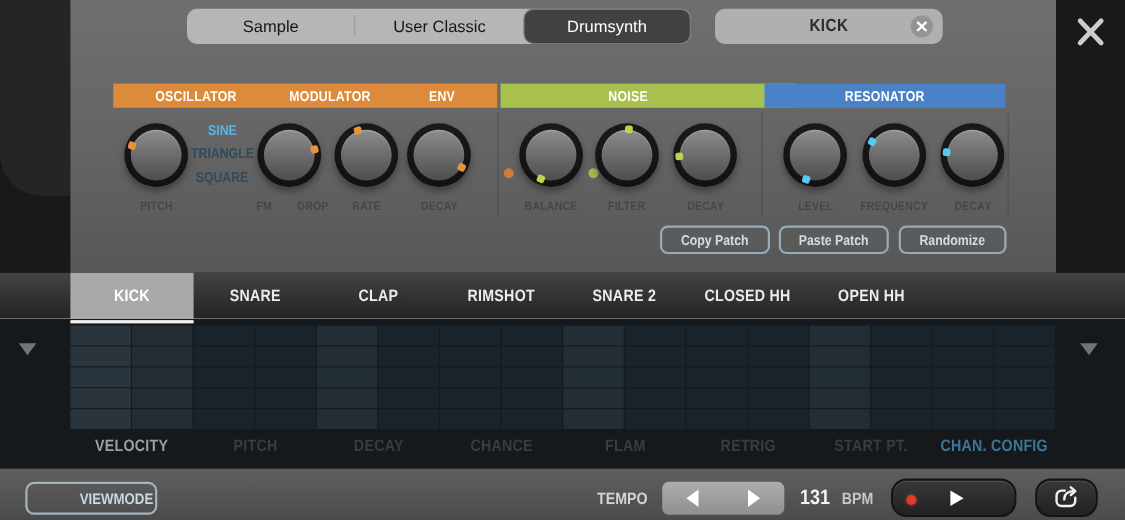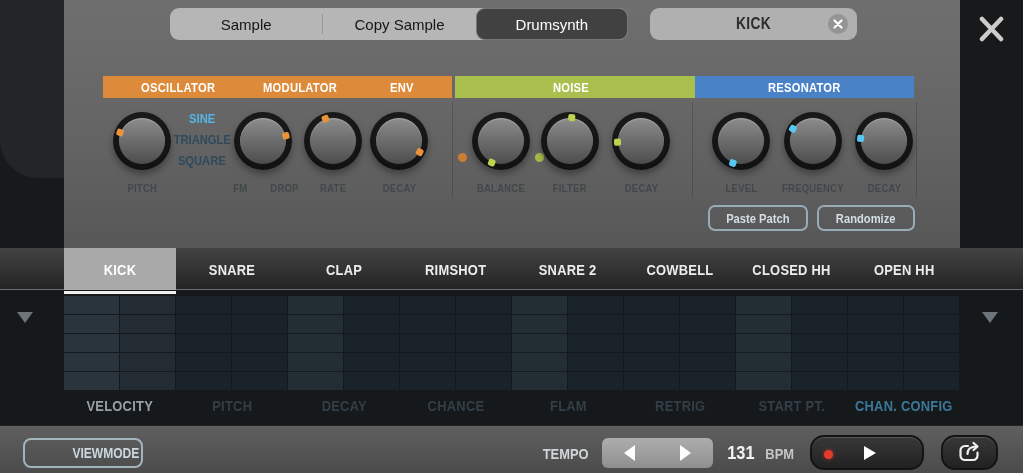--- a/index.html
+++ b/index.html
@@ -135,7 +135,7 @@
         </div>
         <div class="seg-divider"></div>
         <div class="seg">
-          <span>Copy Sample</span>
+          <span>User Classic</span>
         </div>
         <div class="seg selected">
           <span>Drumsynth</span>

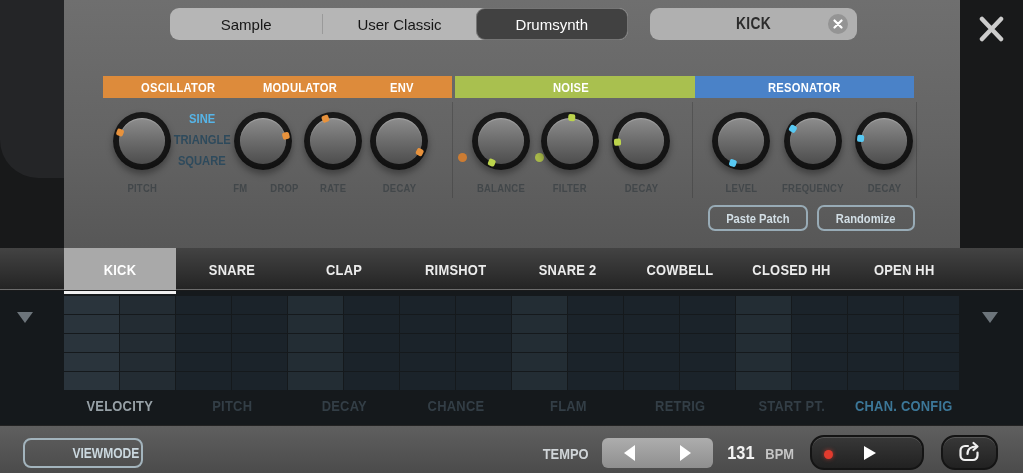--- a/index.html
+++ b/index.html
@@ -257,6 +257,9 @@
         </div>
       </div>
       <div class="knob-label" style="left: 780px;"><span class="cnd">DECAY</span></div>
+      <div class="patch-btn" style="left: 536px; width: 100px;">
+        <span class="cnd">Copy Patch</span>
+      </div>
       <div class="patch-btn" style="left: 644px; width: 100px;">
         <span class="cnd">Paste Patch</span>
       </div>

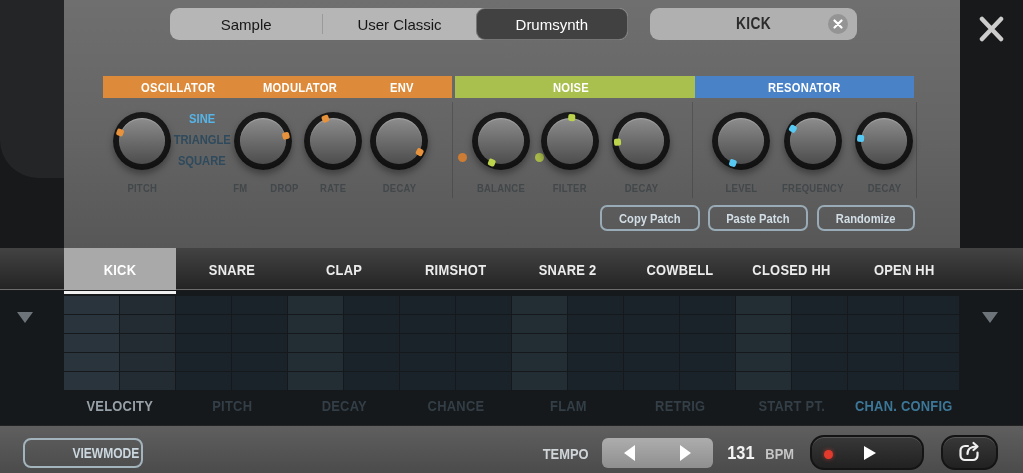--- a/index.html
+++ b/index.html
@@ -290,9 +290,6 @@
         </div>
         <div class="track-tab">
           <span class="cnd">SNARE 2</span>
-        </div>
-        <div class="track-tab">
-          <span class="cnd">COWBELL</span>
         </div>
         <div class="track-tab">
           <span class="cnd">CLOSED HH</span>

